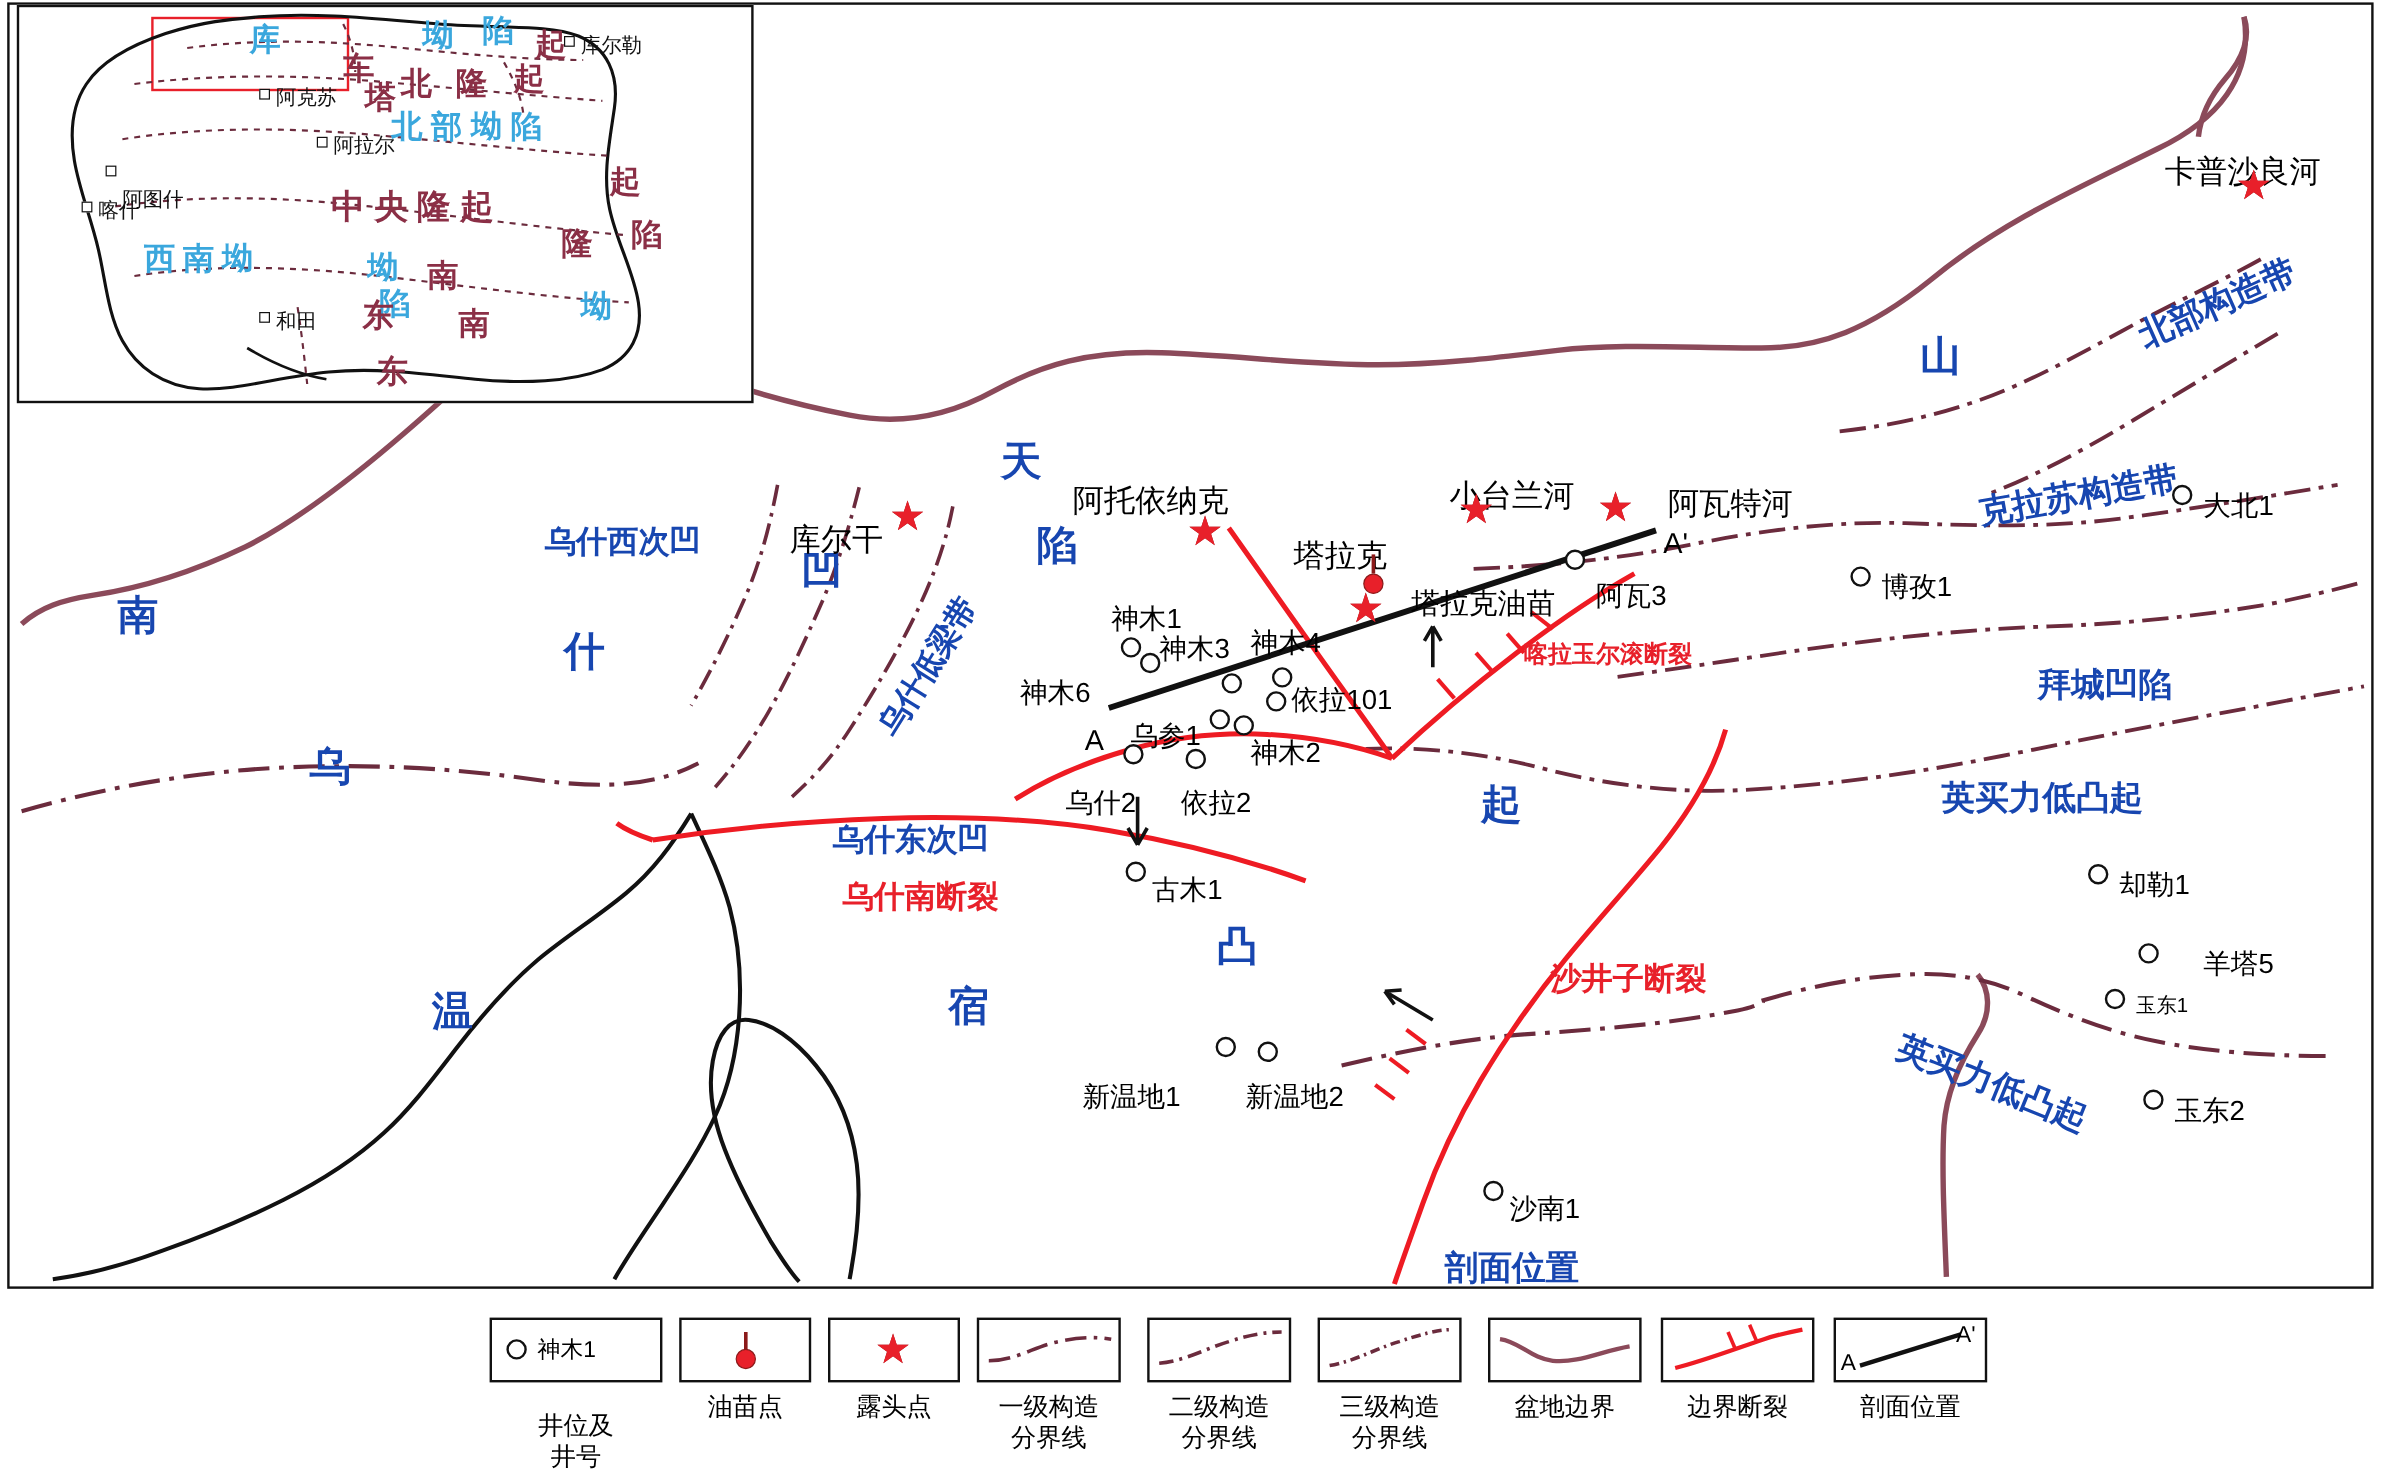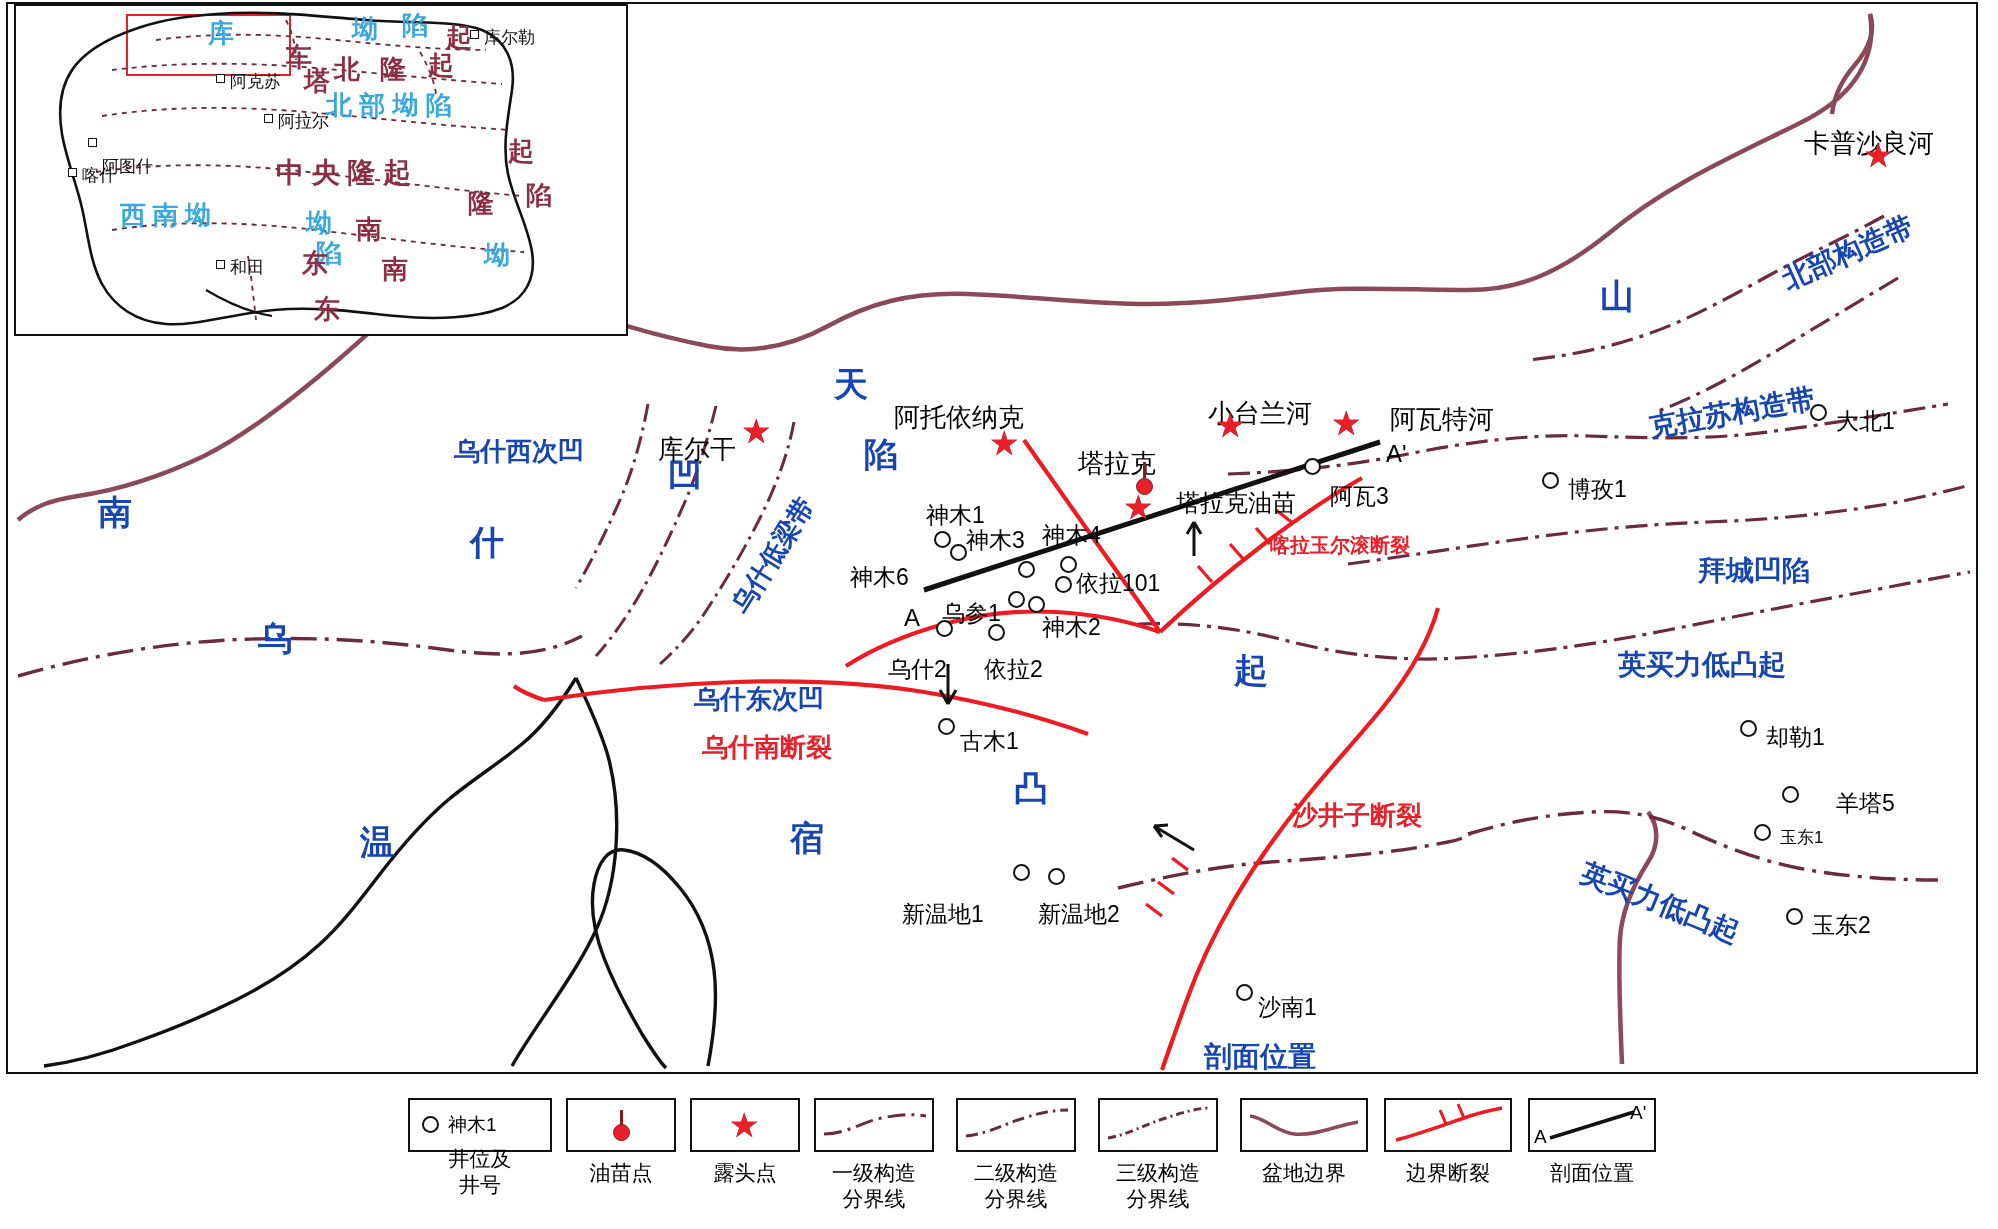--- a/index.html
+++ b/index.html
@@ -256,7 +256,7 @@
       <div class="well" style="left:12px;top:16px;"></div>
       <div class="lb black sm" style="left:38px;top:12px;">神木1</div>
     </div>
-    <div class="lgcap" style="left:-6px;top:48px;width:156px;text-align:center;">井位及<br>井号</div>
+    <div class="lgcap" style="left:-6px;top:78px;width:156px;text-align:center;">井位及<br>井号</div>
 
     <div class="lgbox" style="left:158px;width:110px;">
       <div class="seep-stem" style="left:52px;top:10px;height:16px;background:#8b1a1a;"></div>

